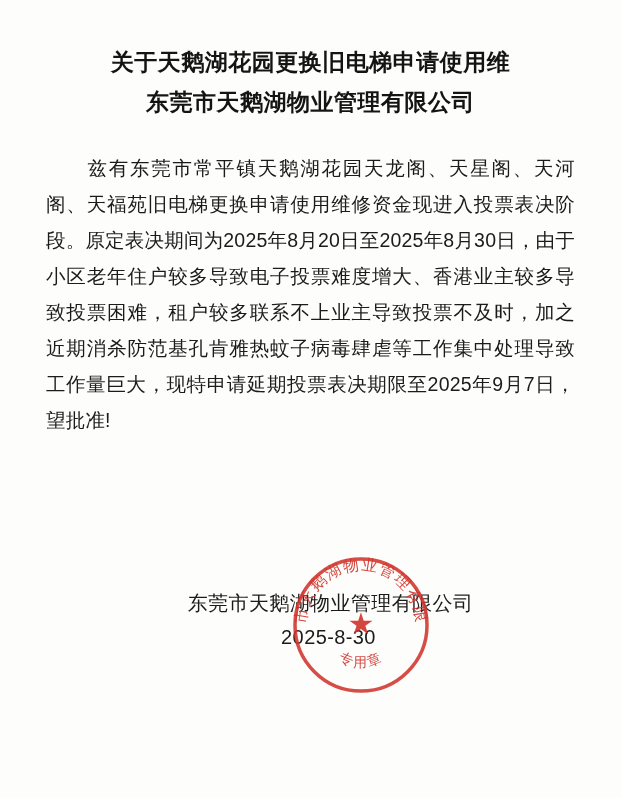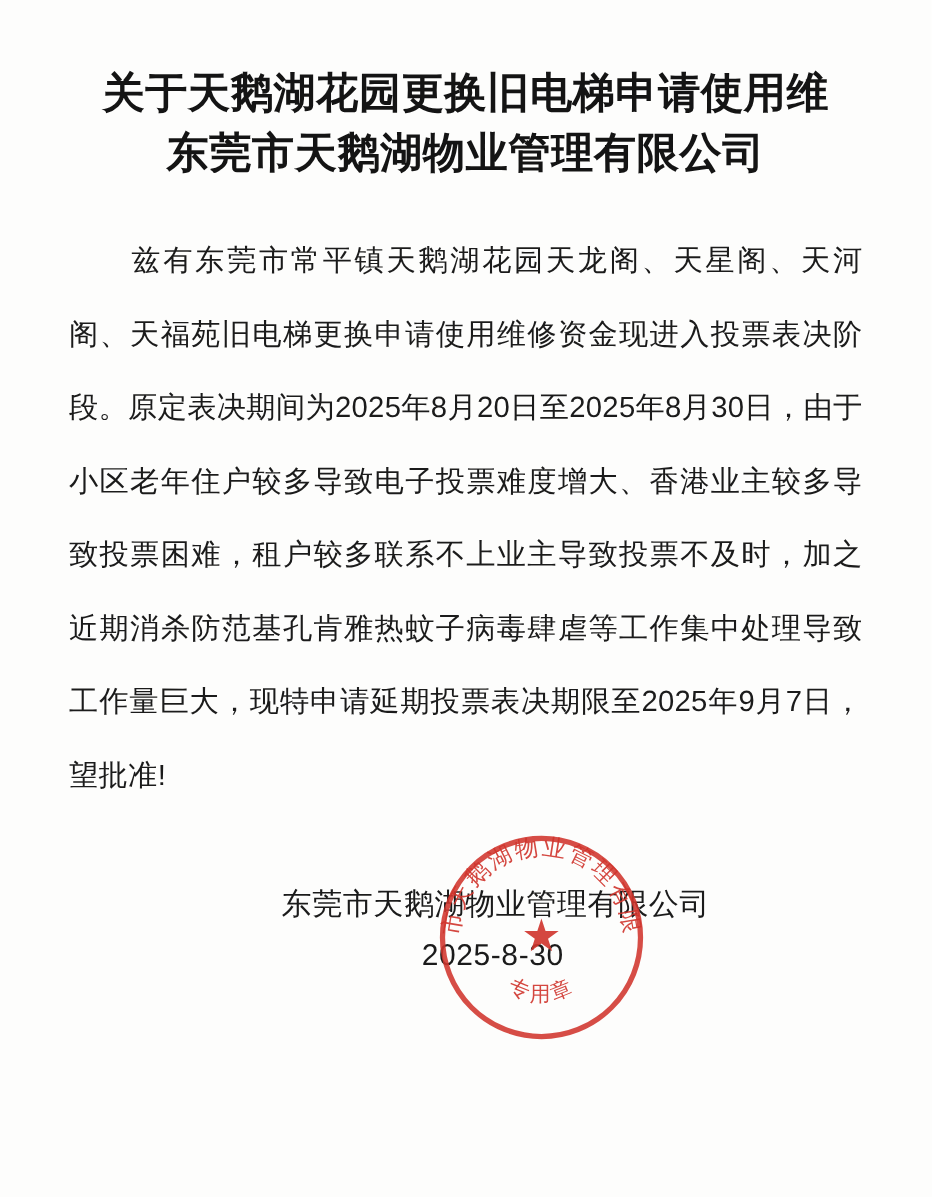--- a/index.html
+++ b/index.html
@@ -23,7 +23,7 @@
     padding: 34px 46px 0 46px;
   }
   .doc-title {
-    font-size: 28px;
+    font-size: 23px;
     font-weight: bold;
     line-height: 40px;
     text-align: center;

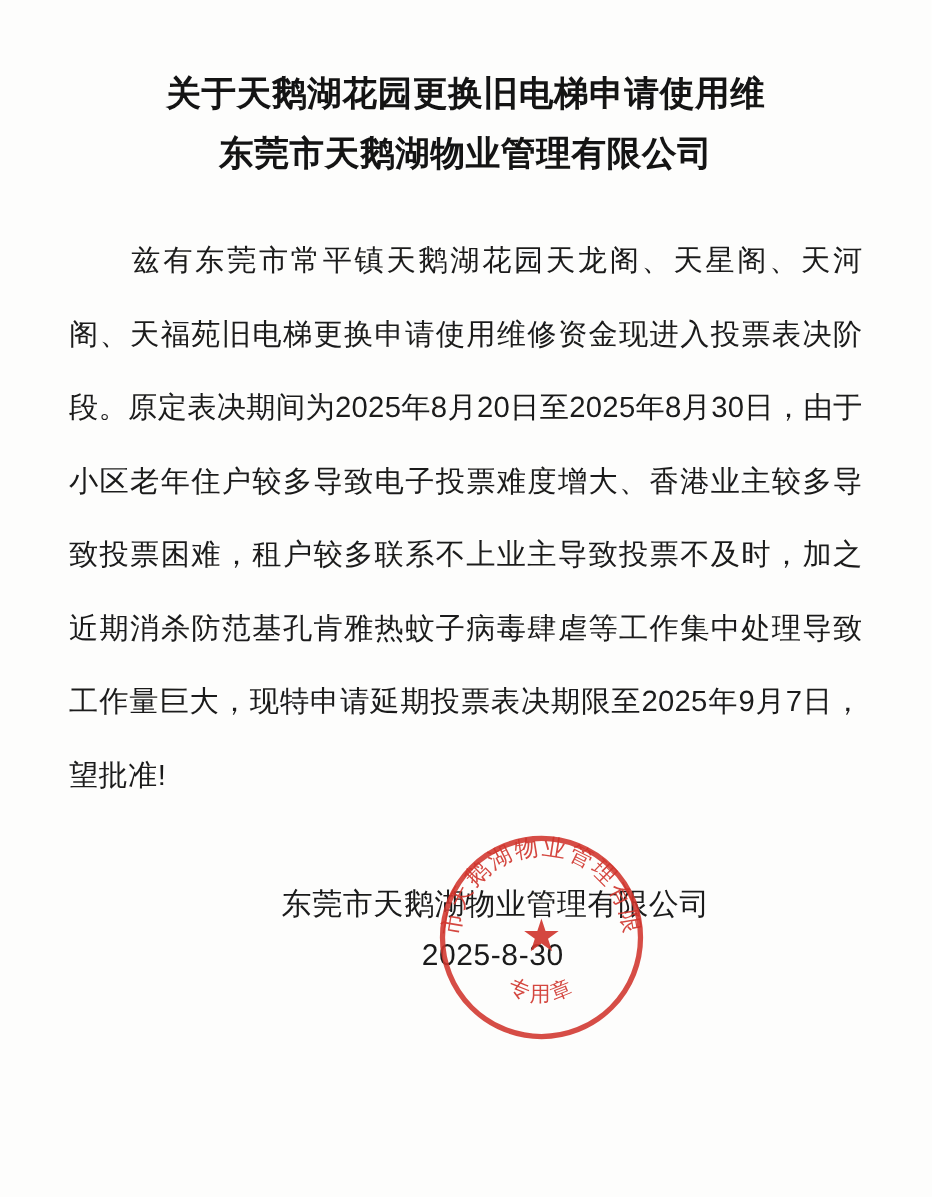--- a/index.html
+++ b/index.html
@@ -38,7 +38,7 @@
   .body-text {
     margin-top: 28px;
     font-size: 19.5px;
-    line-height: 49px;
+    line-height: 36px;
     text-align: justify;
     text-align-last: left;
     text-justify: inter-ideograph;

